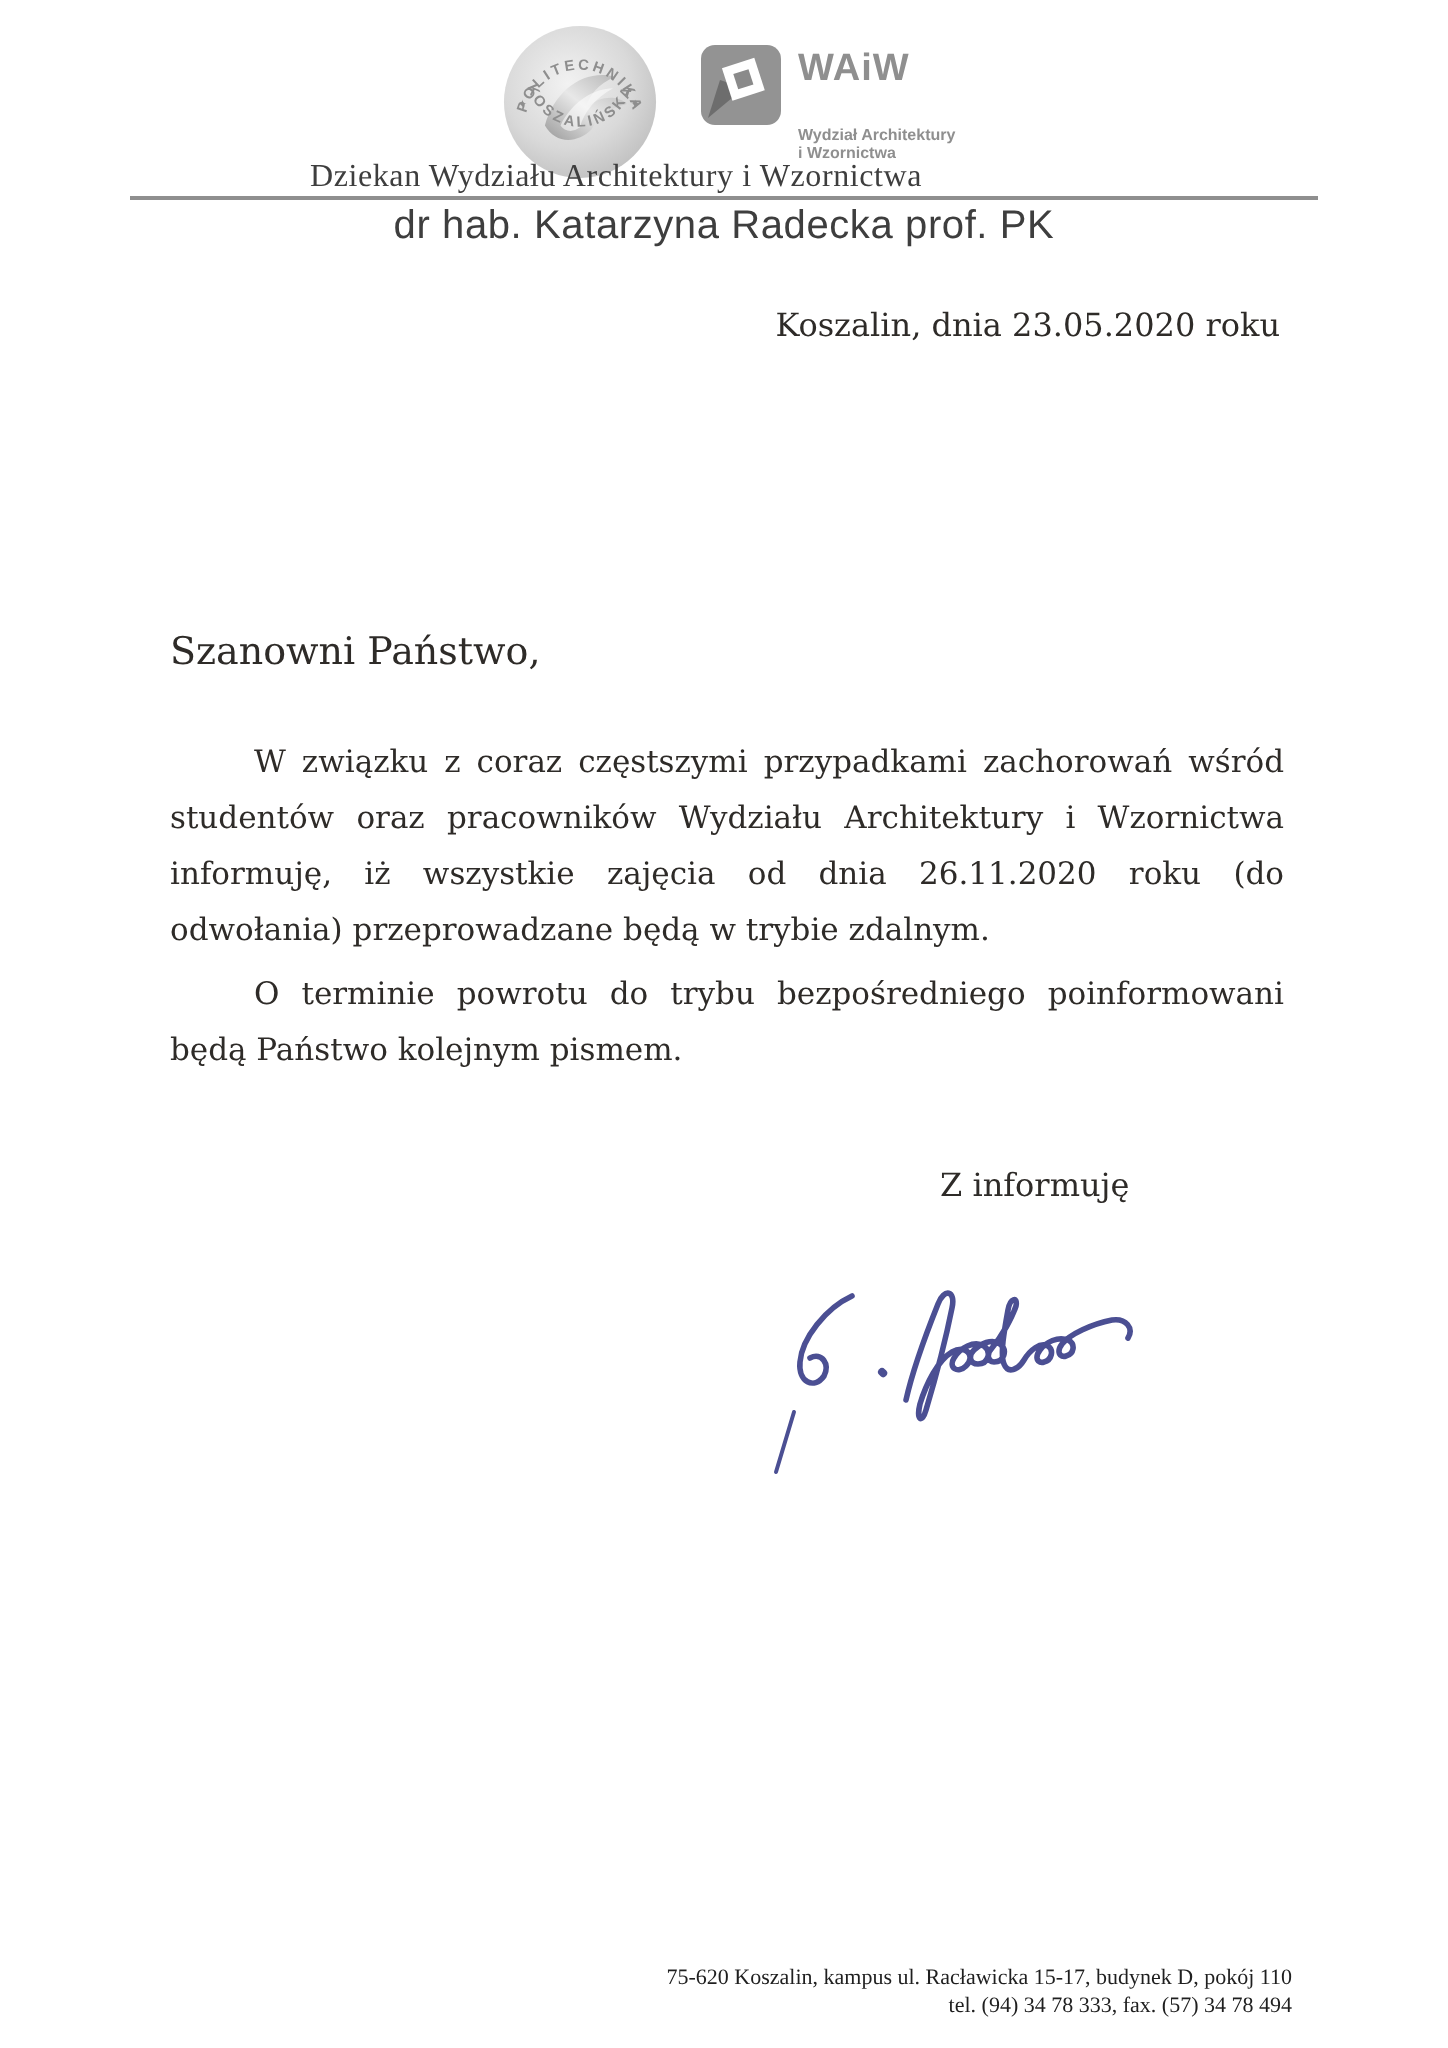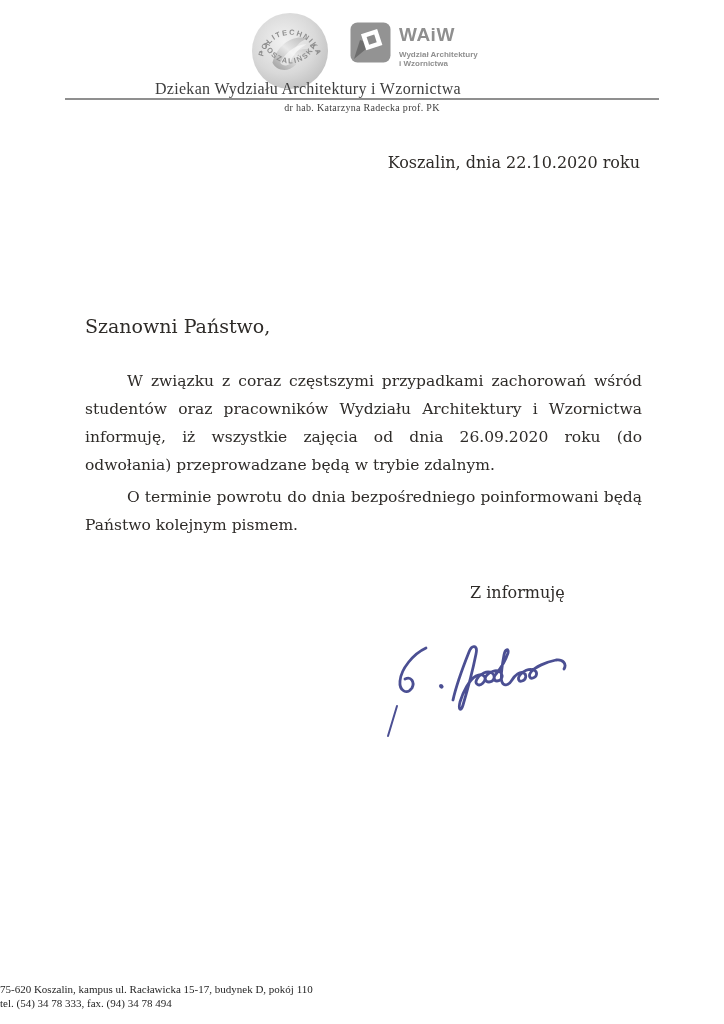--- a/index.html
+++ b/index.html
@@ -21,7 +21,7 @@
   .waiw-icon { width: 41px; height: 41px; }
   .waiw-text { margin-left: 8px; padding-top: 3px; font-family: "Liberation Sans", sans-serif; color: #8f8f8f; }
   .waiw-acronym { font-size: 19px; font-weight: 700; letter-spacing: 0.5px; line-height: 20px; }
-  .waiw-sub { font-size: 8px; font-weight: 700; line-height: 9px; margin-top: 5px; }
+  .waiw-sub { font-size: 8px; font-weight: 700; line-height: 9px; margin-top: 18px; }
   .head-title {
     position: absolute; top: 80px; left: 0; width: 616px;
     text-align: center; font-family: "Liberation Serif", serif;

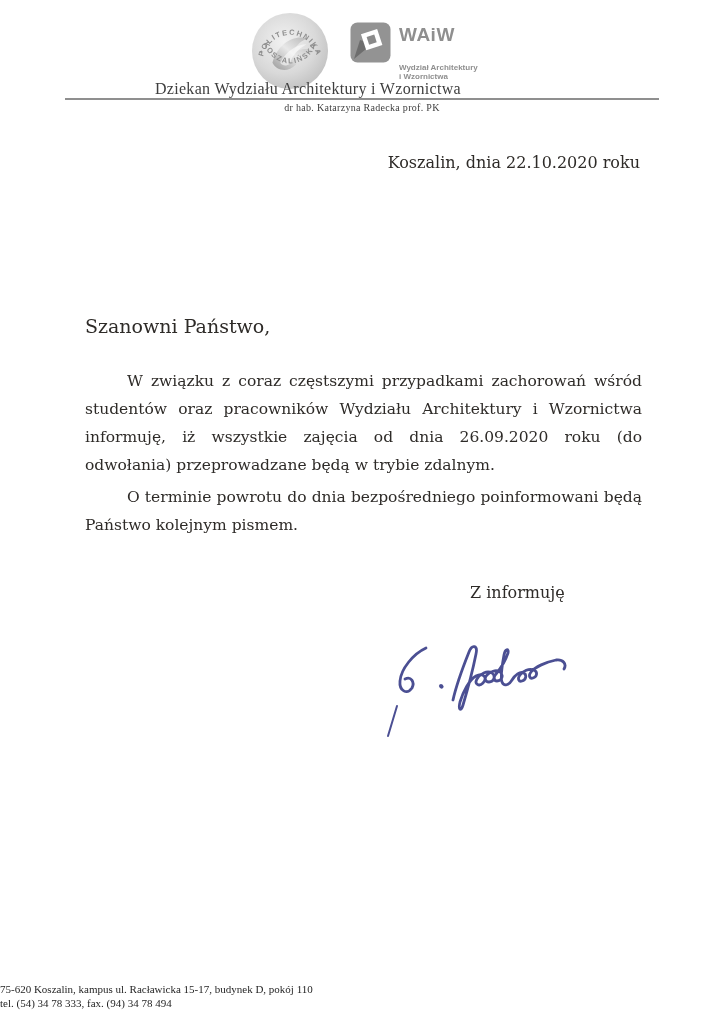--- a/index.html
+++ b/index.html
@@ -33,8 +33,8 @@
   }
   .head-subtitle {
     position: absolute; top: 102px; left: 0; width: 724px;
-    text-align: center; font-family: Liberation Serif, serif;
-    font-size: 10px; color: #3e3e3e; letter-spacing: 0.3px;
+    text-align: center; font-family: Liberation Sans, sans-serif;
+    font-size: 20px; color: #3e3e3e; letter-spacing: 0.3px;
   }
   
   .dateline {

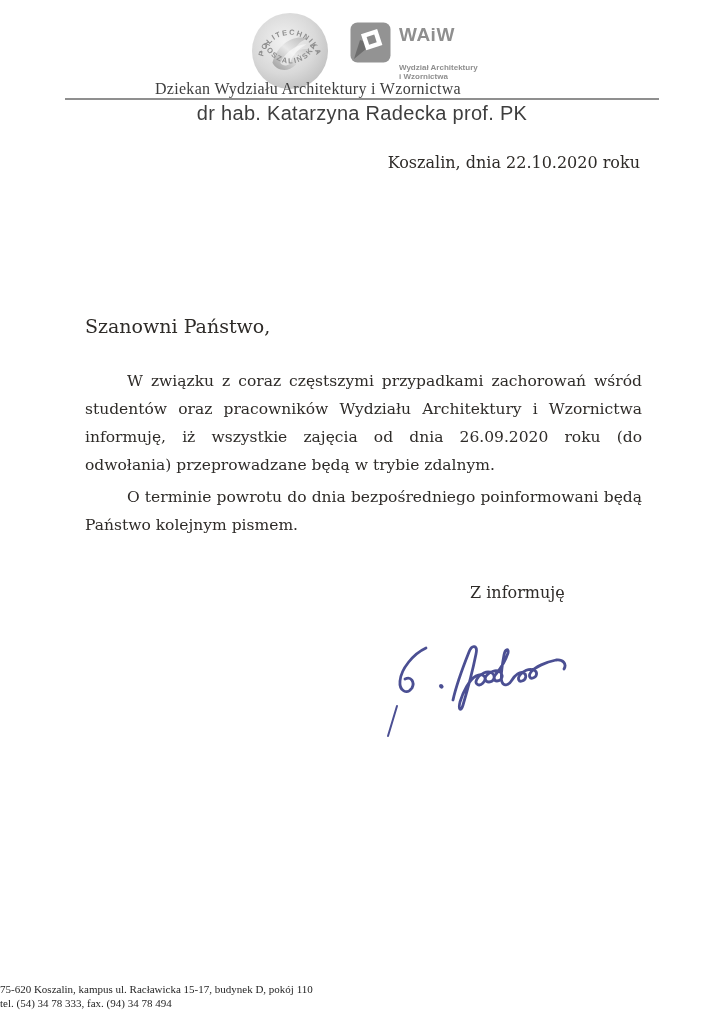--- a/index.html
+++ b/index.html
@@ -119,7 +119,7 @@
   <div class="head-rule"></div>
   <div class="head-subtitle">dr hab. Katarzyna Radecka prof. PK</div>
 
-  <div class="dateline">Koszalin, dnia 22.10.2020 roku</div>
+  <div class="dateline">Koszalin, dnia 23.05.2020 roku</div>
 
   <div class="salutation">Szanowni Państwo,</div>
 

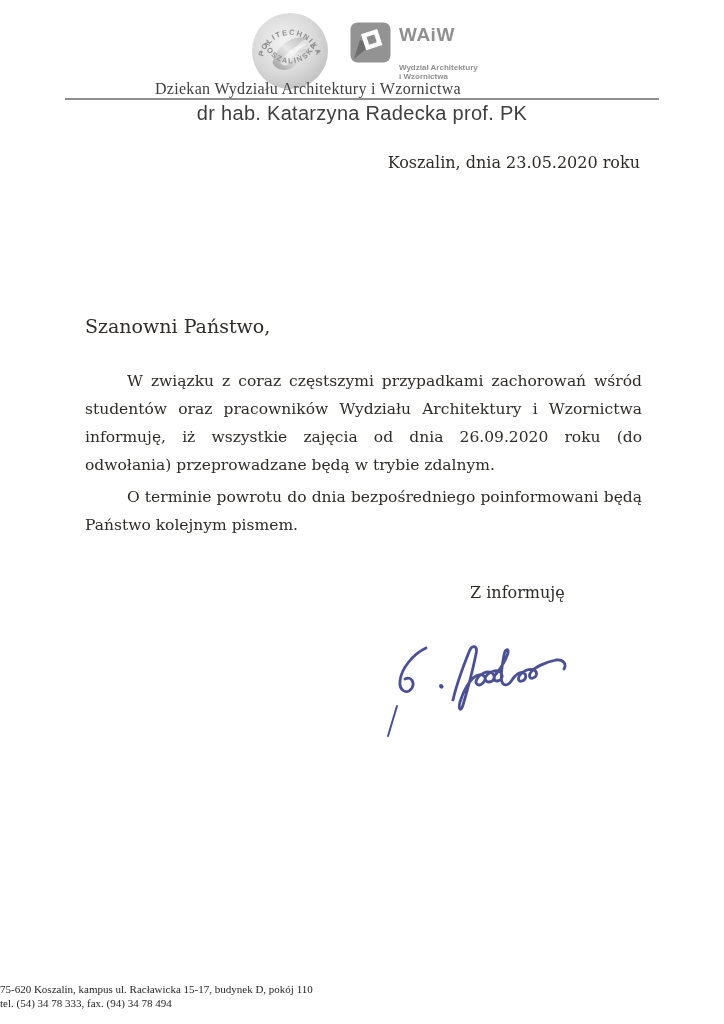--- a/index.html
+++ b/index.html
@@ -124,7 +124,7 @@
   <div class="salutation">Szanowni Państwo,</div>
 
   <div class="body-block">
-    <p>W związku z coraz częstszymi przypadkami zachorowań wśród studentów oraz pracowników Wydziału Architektury i Wzornictwa informuję, iż wszystkie zajęcia od dnia 26.09.2020 roku (do odwołania) przeprowadzane będą w trybie zdalnym.</p>
+    <p>W związku z coraz częstszymi przypadkami zachorowań wśród studentów oraz pracowników Wydziału Architektury i Wzornictwa informuję, iż wszystkie zajęcia od dnia 26.11.2020 roku (do odwołania) przeprowadzane będą w trybie zdalnym.</p>
     <p>O terminie powrotu do dnia bezpośredniego poinformowani będą Państwo kolejnym pismem.</p>
   </div>
 

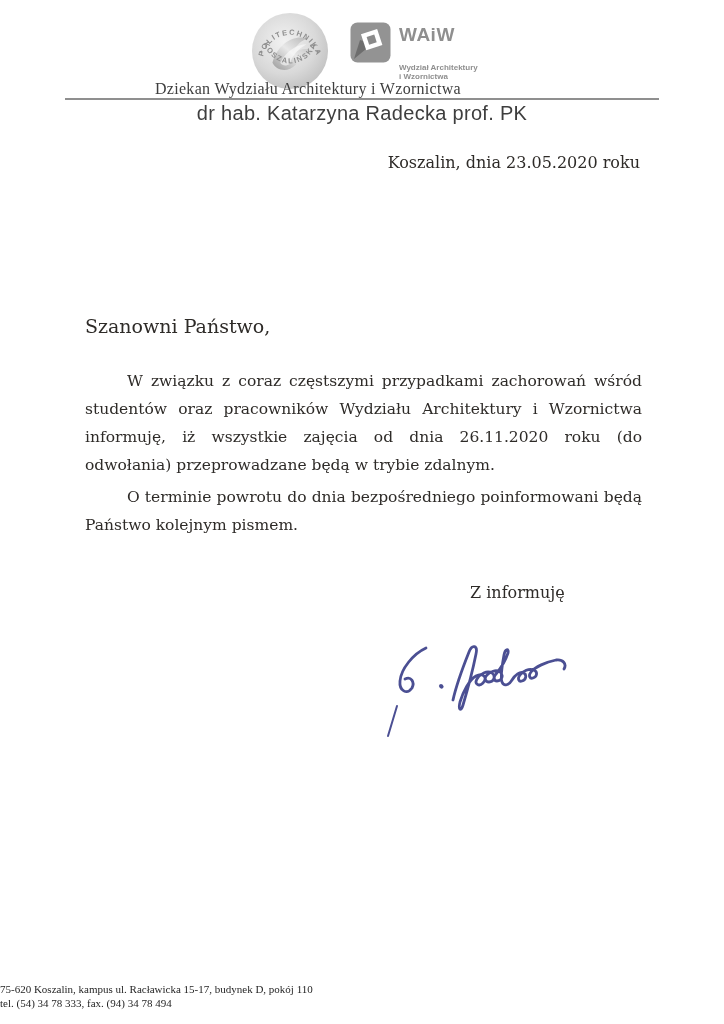--- a/index.html
+++ b/index.html
@@ -125,7 +125,7 @@
 
   <div class="body-block">
     <p>W związku z coraz częstszymi przypadkami zachorowań wśród studentów oraz pracowników Wydziału Architektury i Wzornictwa informuję, iż wszystkie zajęcia od dnia 26.11.2020 roku (do odwołania) przeprowadzane będą w trybie zdalnym.</p>
-    <p>O terminie powrotu do dnia bezpośredniego poinformowani będą Państwo kolejnym pismem.</p>
+    <p>O terminie powrotu do trybu bezpośredniego poinformowani będą Państwo kolejnym pismem.</p>
   </div>
 
   <div class="closing">Z informuję</div>

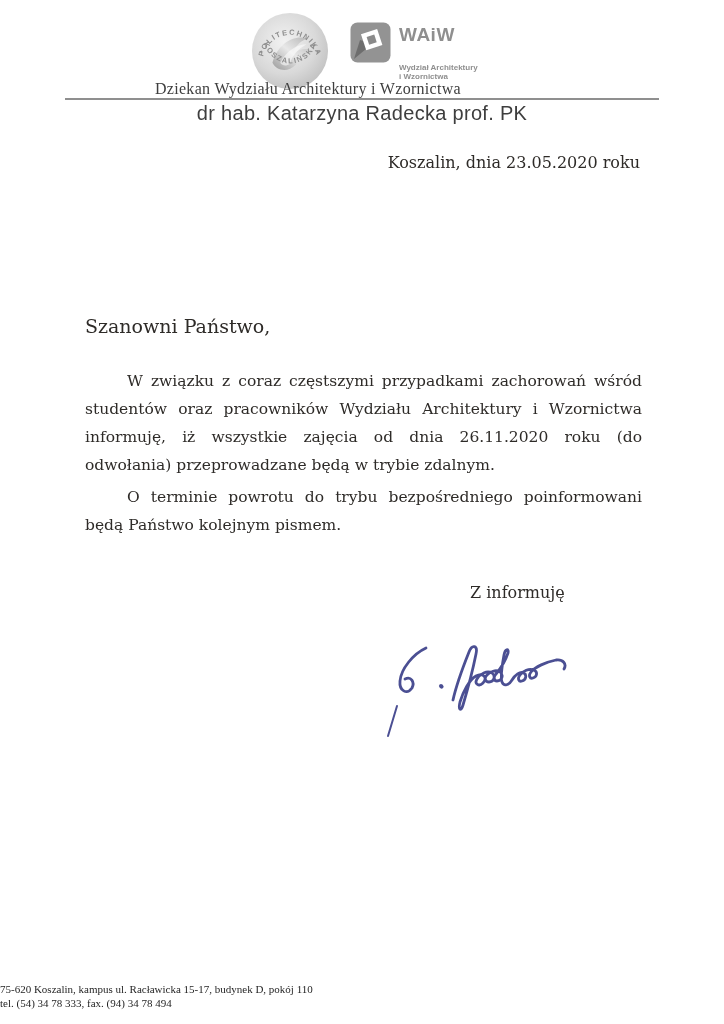--- a/index.html
+++ b/index.html
@@ -52,7 +52,7 @@
   
   .footer {
     position: absolute; top: 982px; left: 0; width: 646px;
-    text-align: left; font-family: "Liberation Serif", serif;
+    text-align: right; font-family: "Liberation Serif", serif;
     font-size: 11px; line-height: 14px; color: #1f1f1f;
   }
   

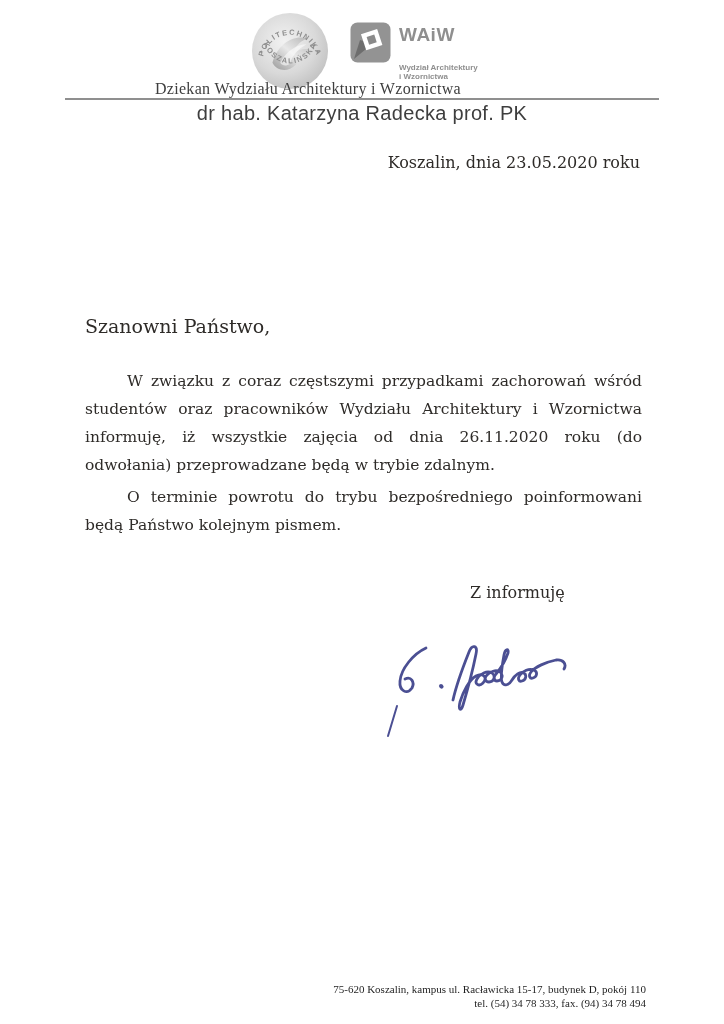--- a/index.html
+++ b/index.html
@@ -145,7 +145,7 @@
 
   <div class="footer">
     <div>75-620 Koszalin, kampus ul. Racławicka 15-17, budynek D, pokój 110</div>
-    <div>tel. (54) 34 78 333, fax. (94) 34 78 494</div>
+    <div>tel. (94) 34 78 333, fax. (57) 34 78 494</div>
   </div>
 
 </div>

